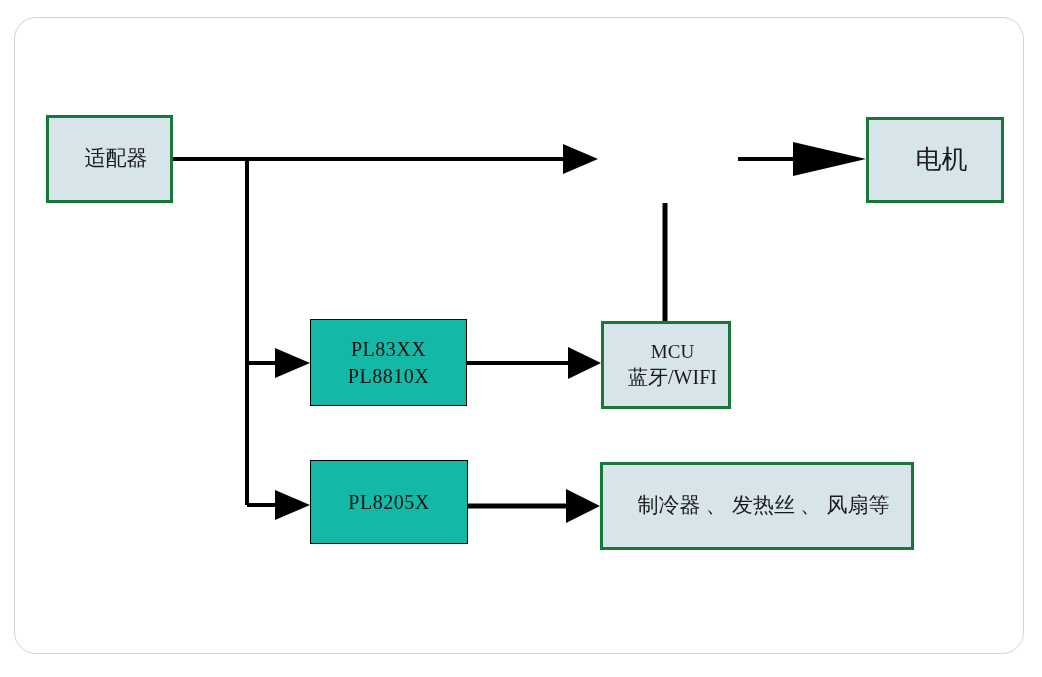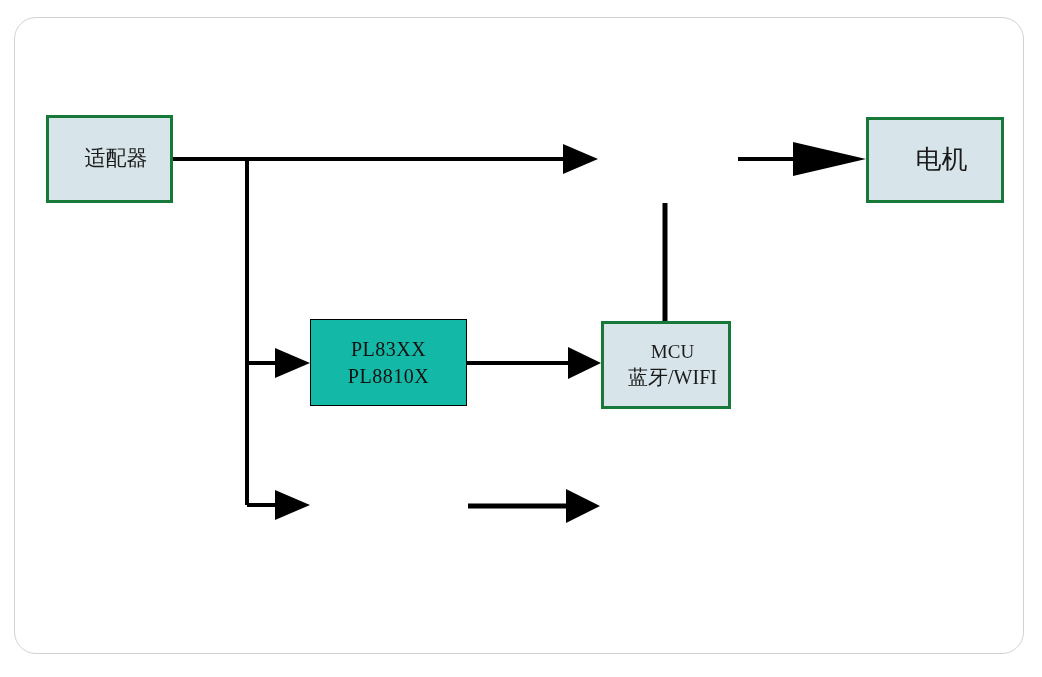--- a/index.html
+++ b/index.html
@@ -125,6 +125,9 @@
     <span class="line cn">蓝牙/WIFI</span>
   </div>
 
+  <div class="node green" id="node-pl8205x">
+    <span class="line">PL8205X</span>
+  </div>
 
 
 </div>

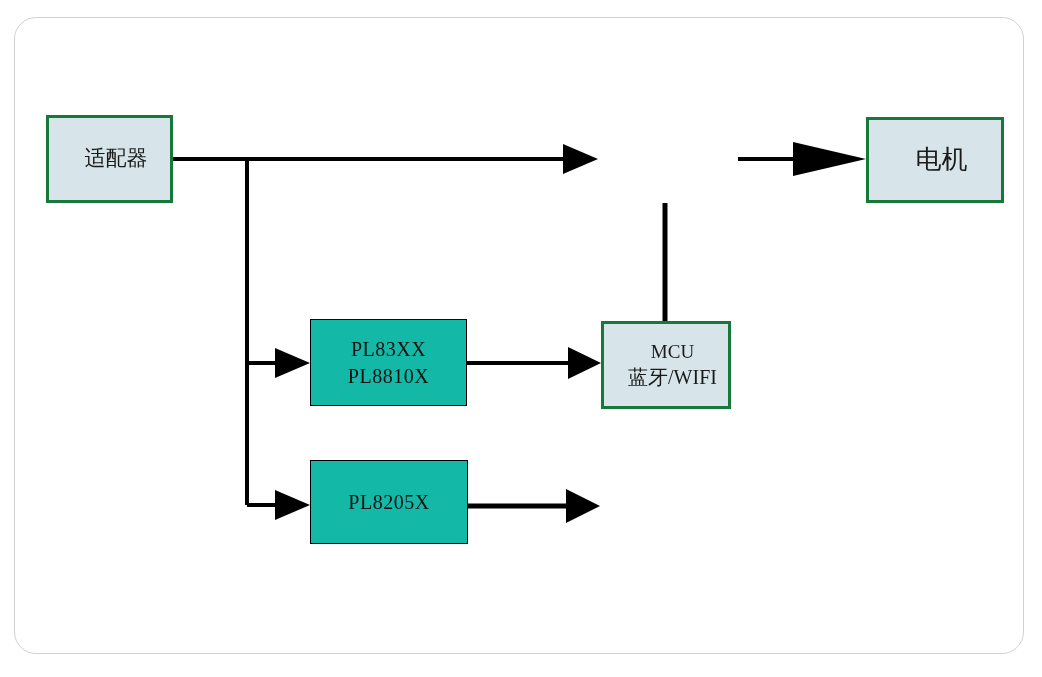--- a/index.html
+++ b/index.html
@@ -129,6 +129,9 @@
     <span class="line">PL8205X</span>
   </div>
 
+  <div class="node blue" id="node-loads">
+    <span class="line cn">制冷器 、 发热丝 、 风扇等</span>
+  </div>
 
 </div>
 

